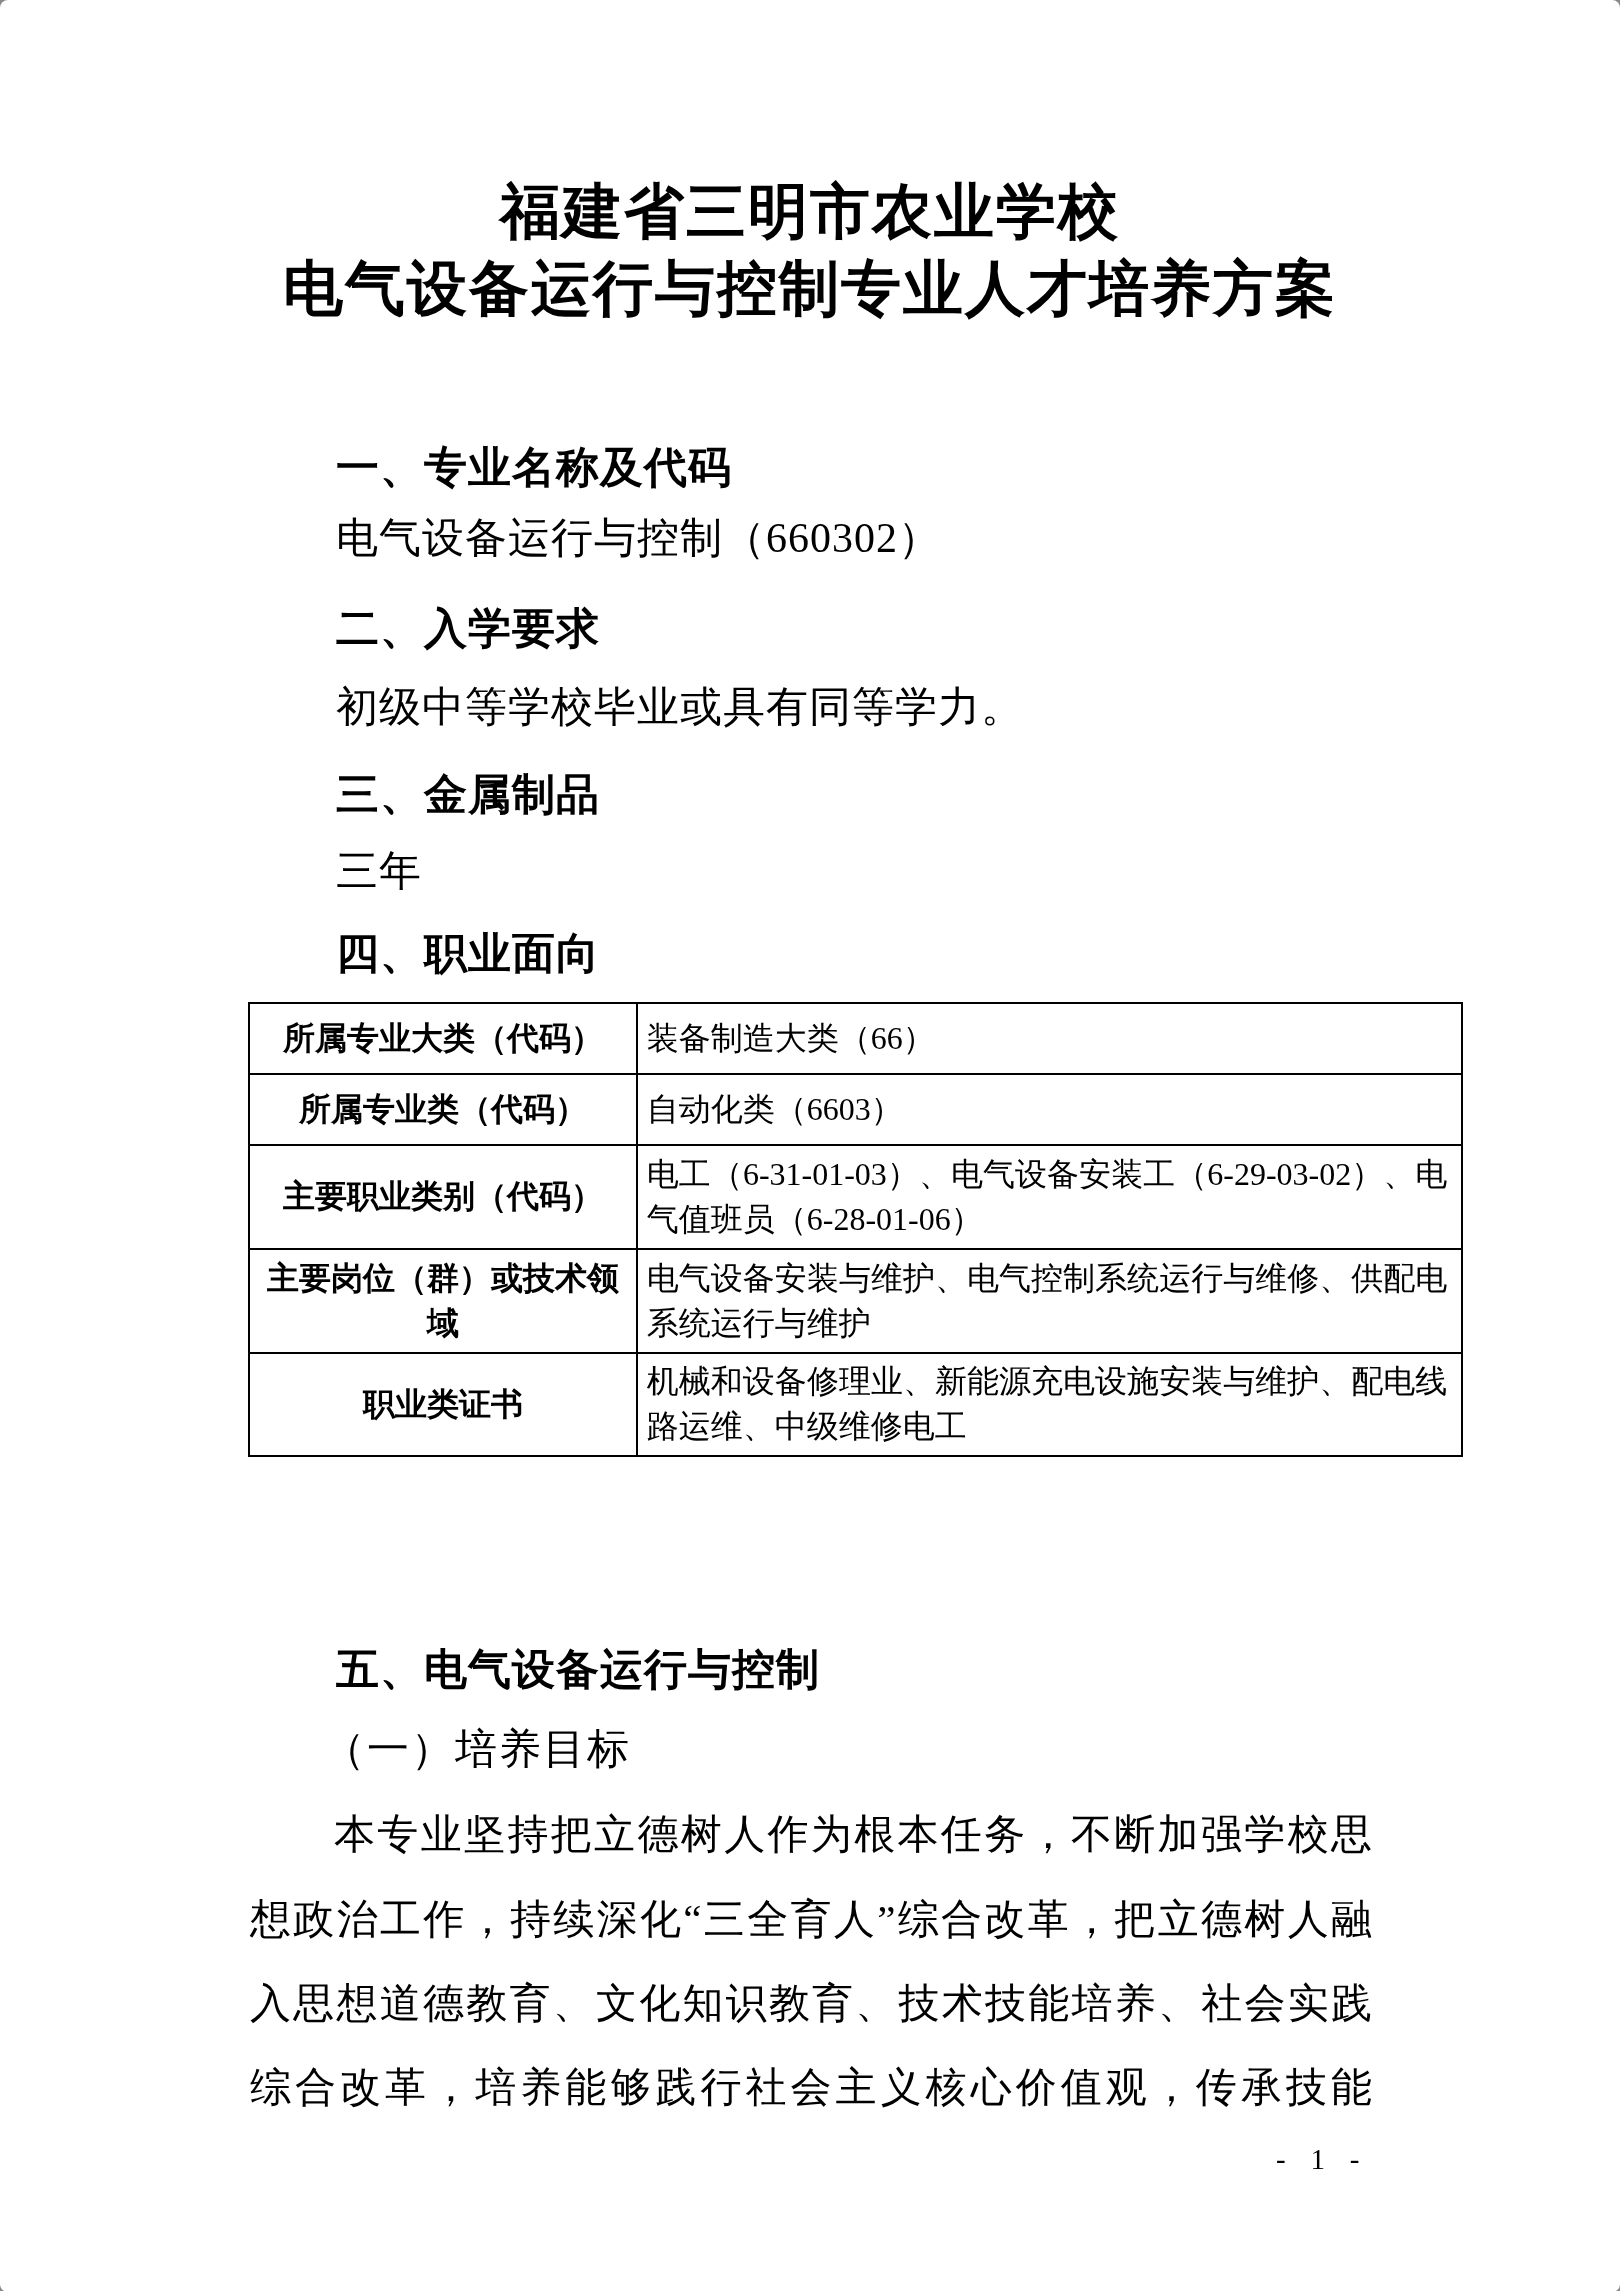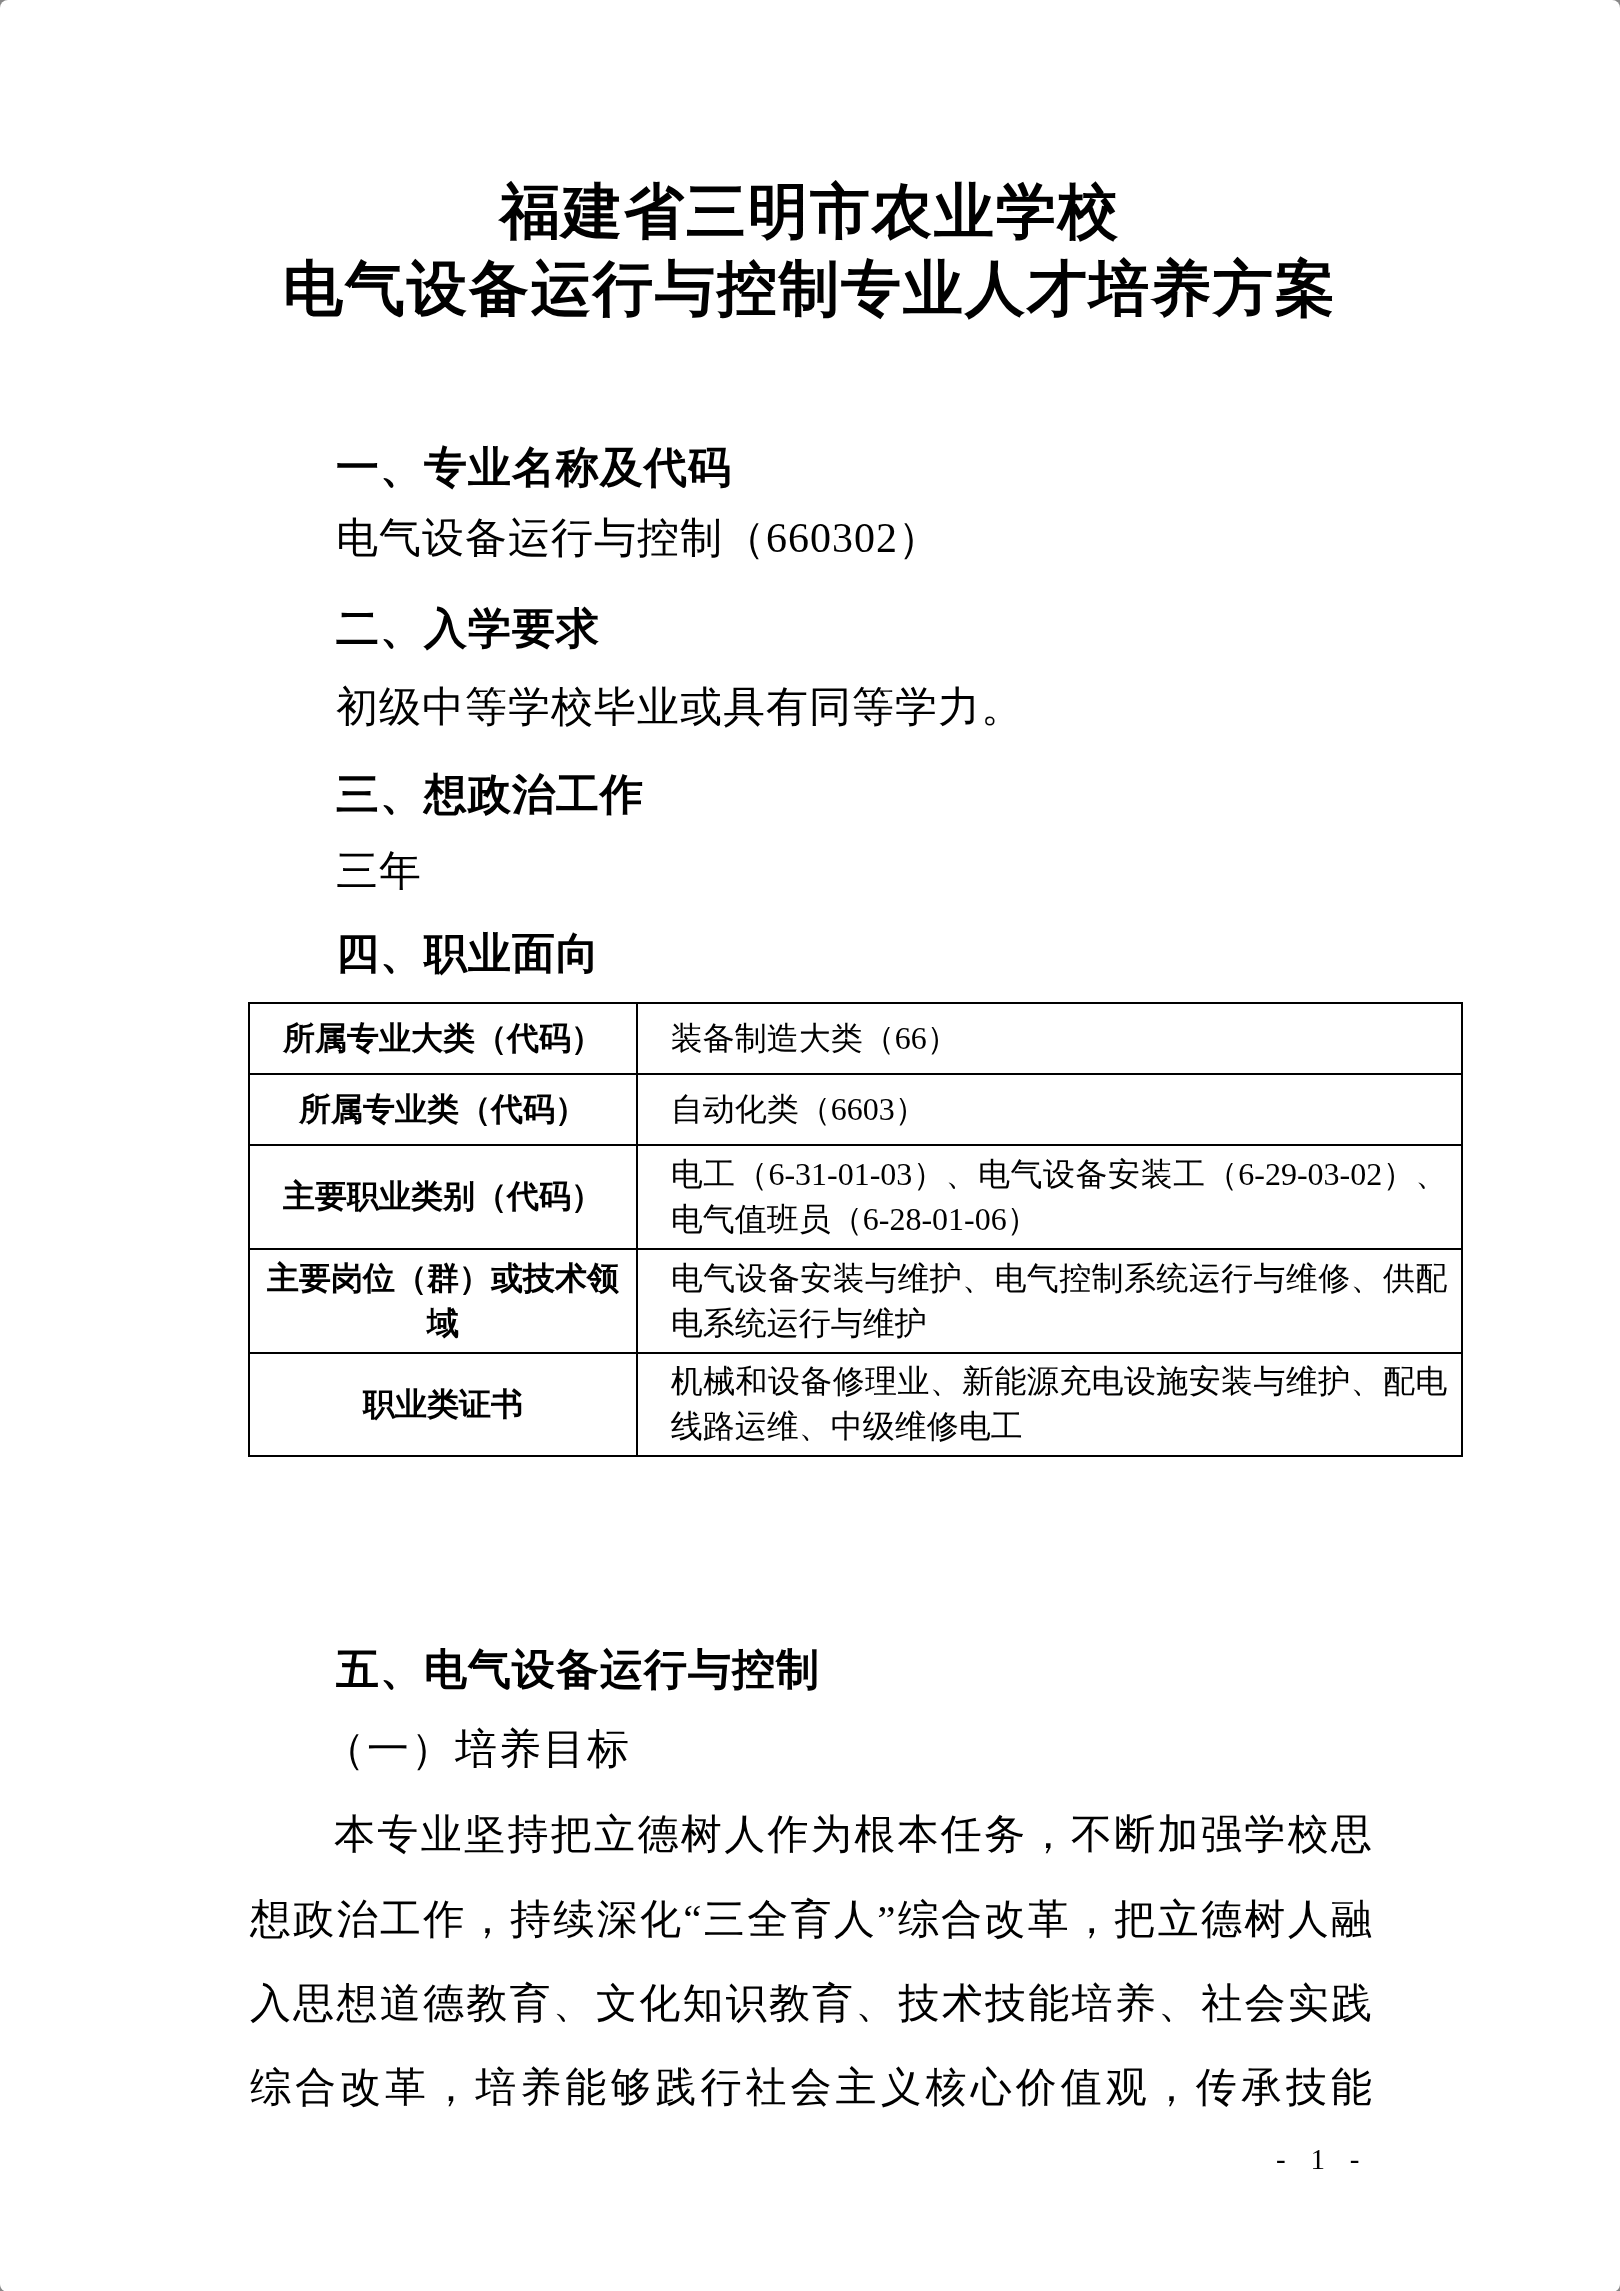--- a/index.html
+++ b/index.html
@@ -128,7 +128,7 @@
   <div class="h" style="top:604px">二、入学要求</div>
   <div class="b" style="top:683px">初级中等学校毕业或具有同等学力。</div>
 
-  <div class="h" style="top:770px">三、想政治工作</div>
+  <div class="h" style="top:770px">三、金属制品</div>
   <div class="b" style="top:847px">三年</div>
 
   <div class="h" style="top:929px">四、职业面向</div>

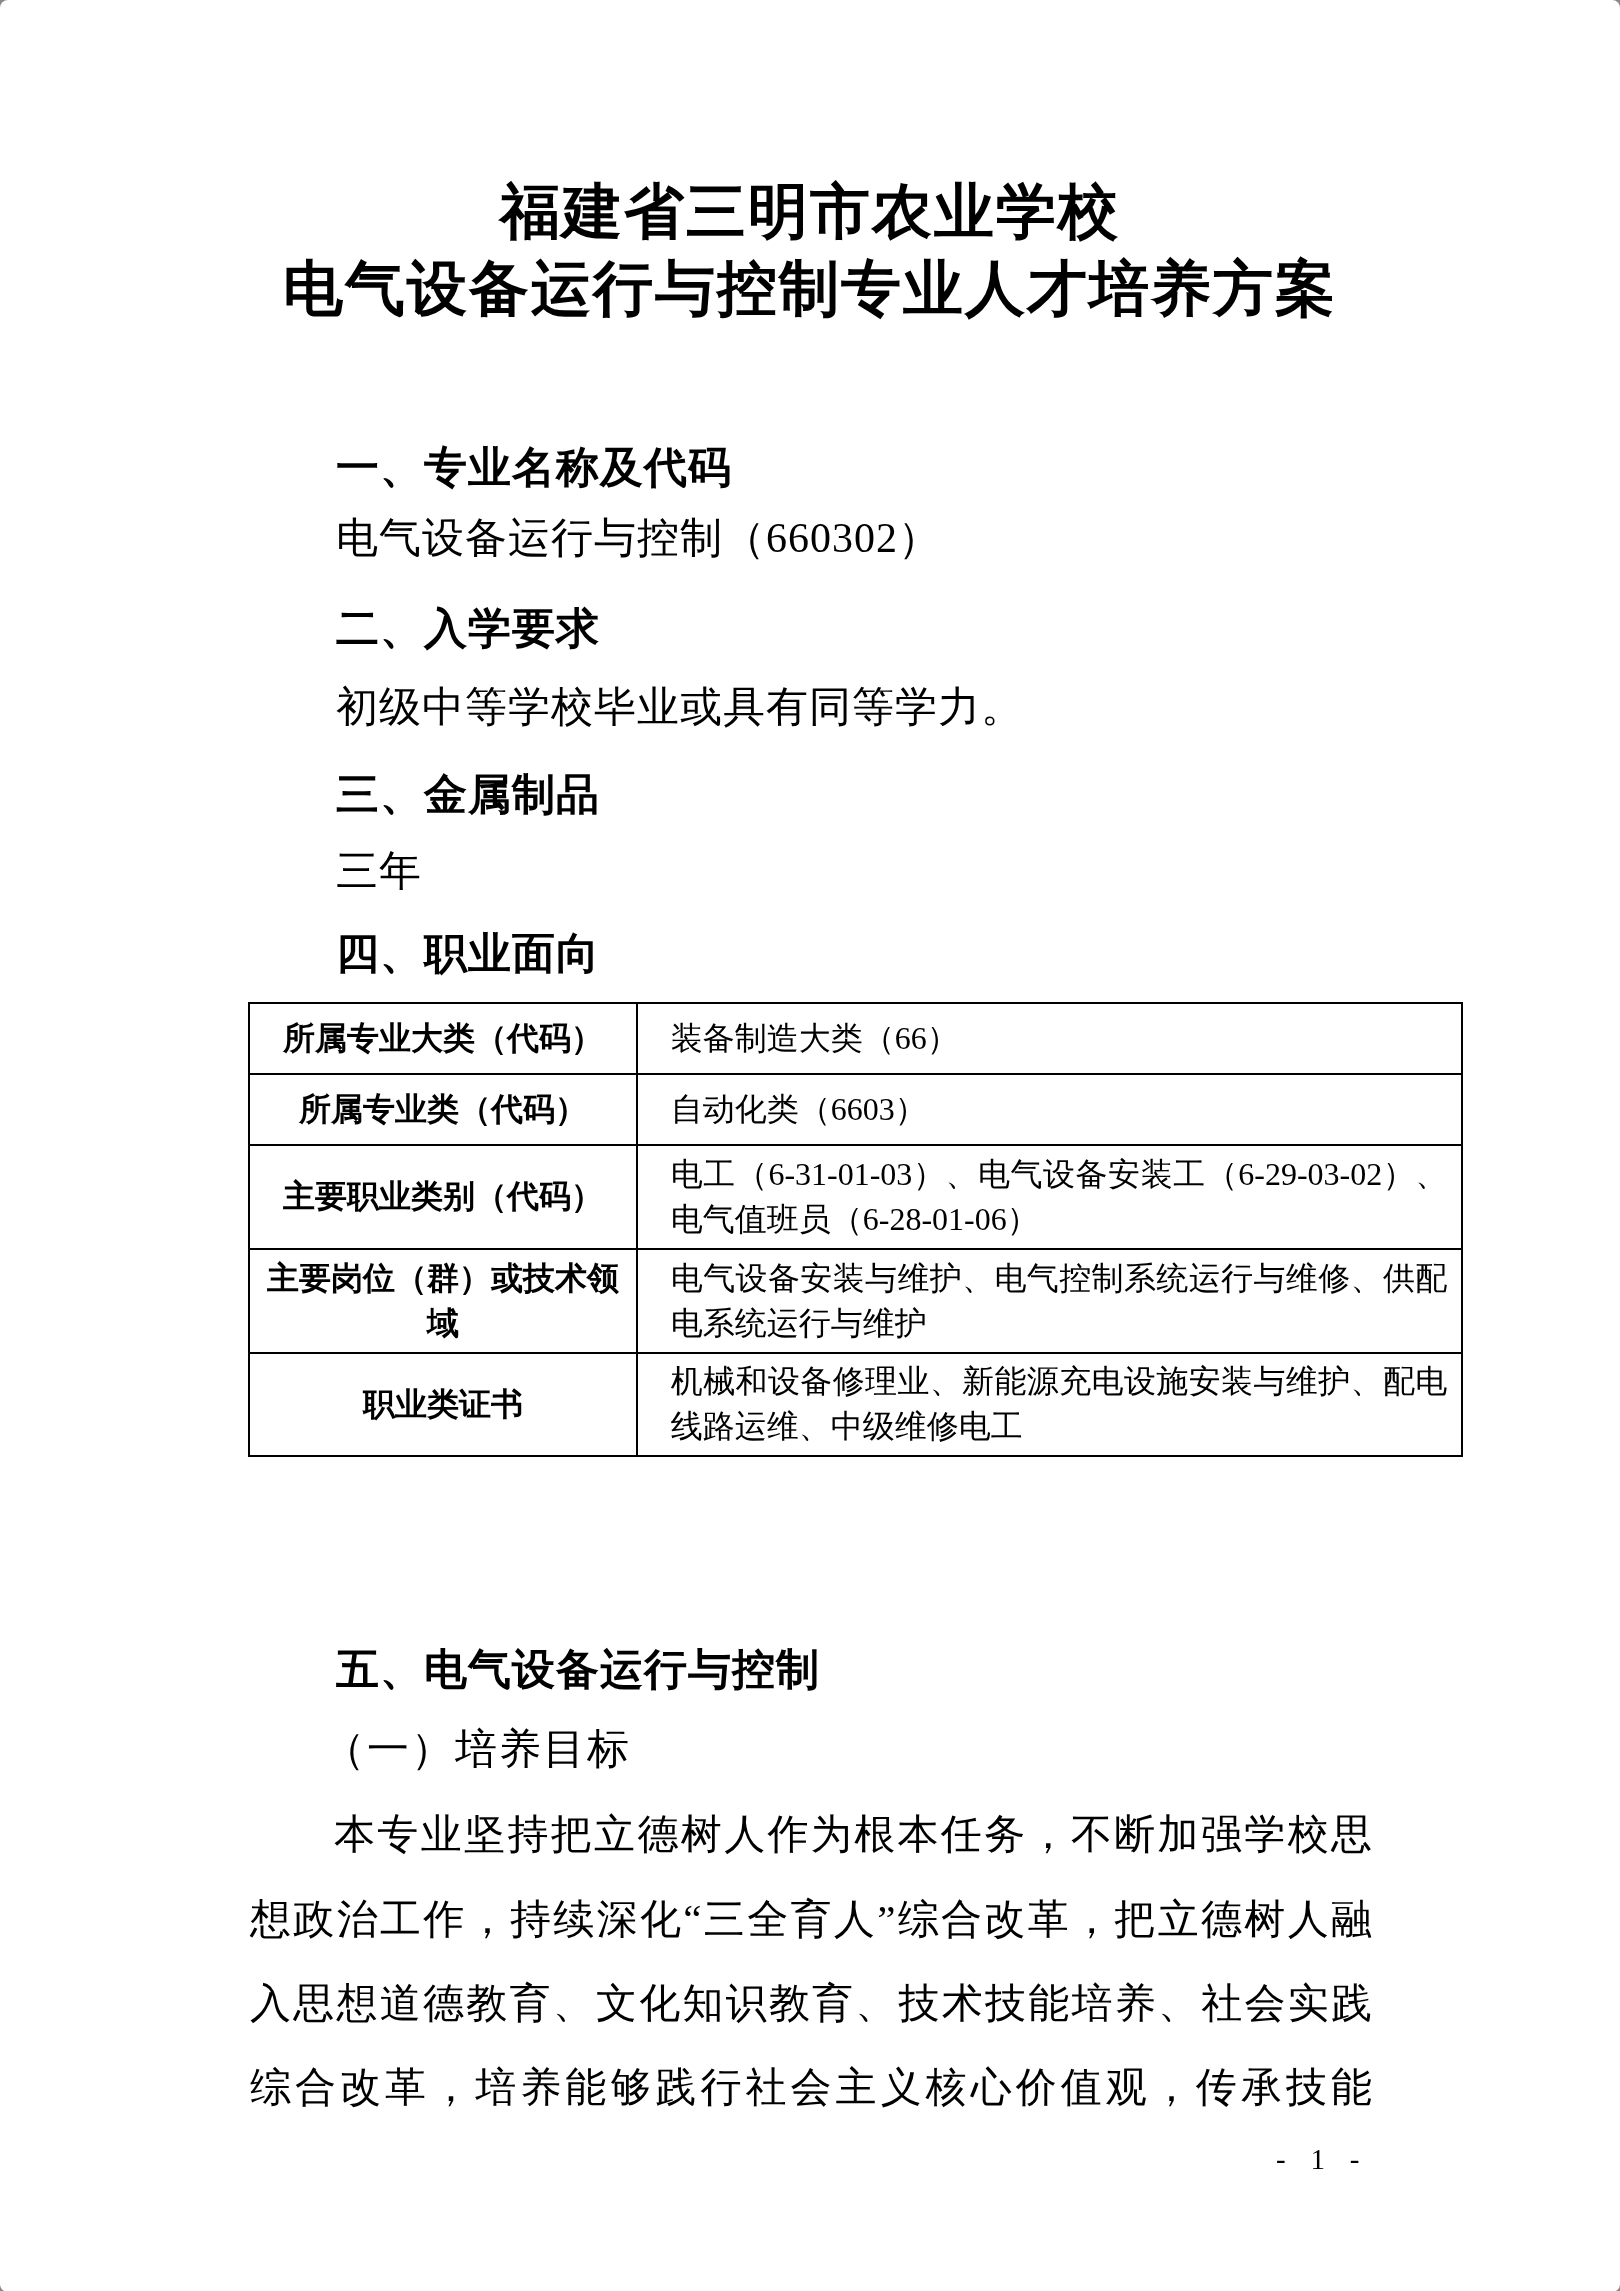--- a/index.html
+++ b/index.html
@@ -84,7 +84,7 @@
   table.occ td.val {
     font-family: "Liberation Serif", serif;
     text-align: justify;
-    padding-left: 33px;
+    padding-left: 9px;
     padding-right: 13.7px;
   }
   tr.r-short { height: 71px; }

